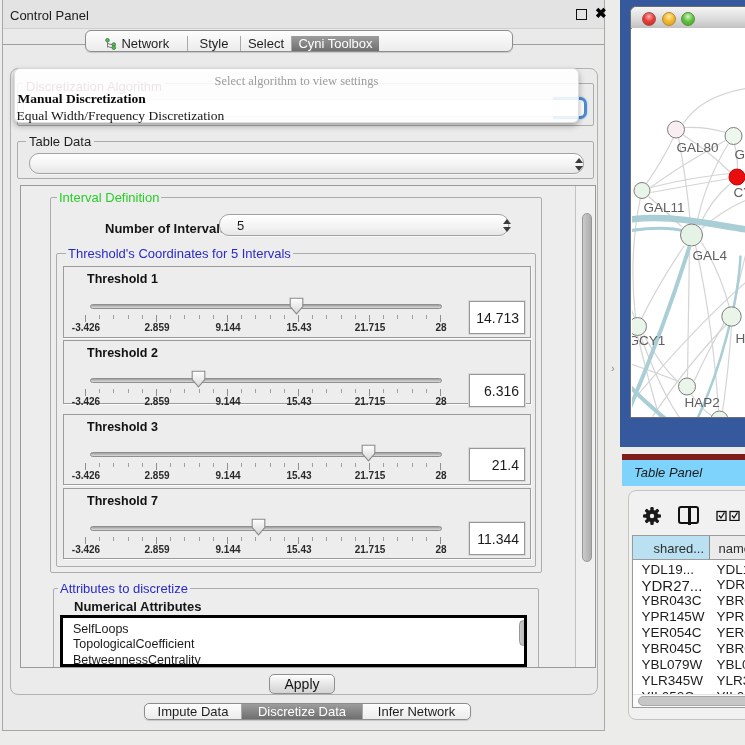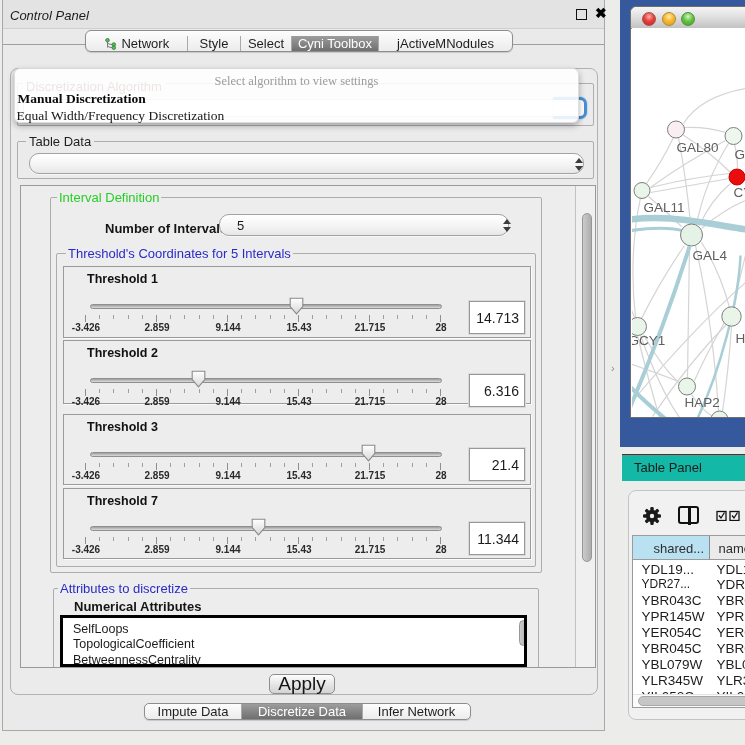--- a/index.html
+++ b/index.html
@@ -37,7 +37,7 @@
 
   <div class="win">
     <div class="titlebar">
-        <span class="t" style="top:8px;font-style:italic;">Control Panel</span>
+        <span class="t" style="top:8px;">Control Panel</span>
       <div class="abs" style="left:573px;top:9px;width:9px;height:9px;border:1.4px solid #111;"></div>
       <div class="abs" style="left:592px;top:5px;font-size:14px;font-weight:bold;color:#000;">✖</div>
     </div>

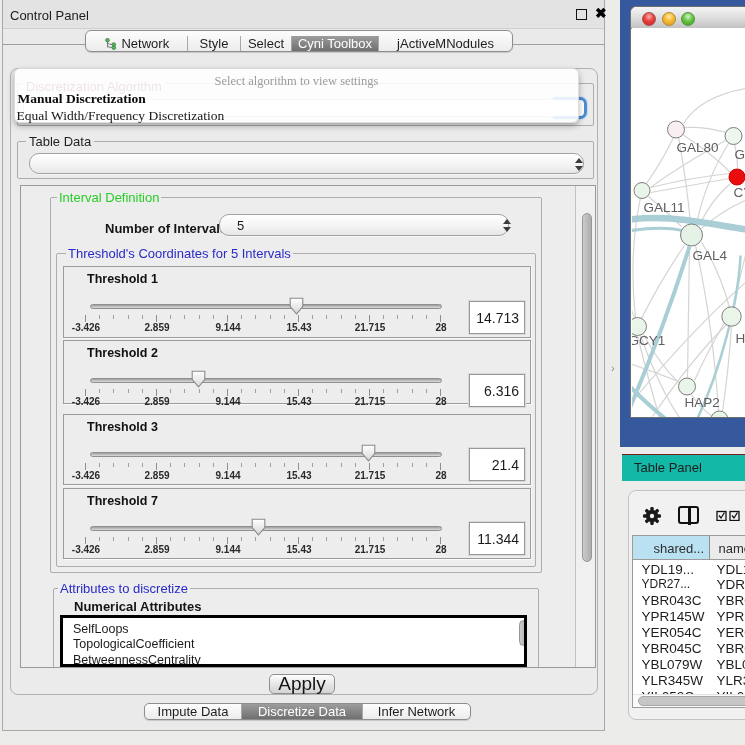--- a/index.html
+++ b/index.html
@@ -62,7 +62,6 @@
       <div class="tab" style="width:53px;">Style</div>
       <div class="tab" style="width:51px;">Select</div>
       <div class="tab sel" style="width:87px;">Cyni Toolbox</div>
-      <div class="tab" style="width:133px;">jActiveMNodules</div>
     </div>
     <div id="leftcontent">
 

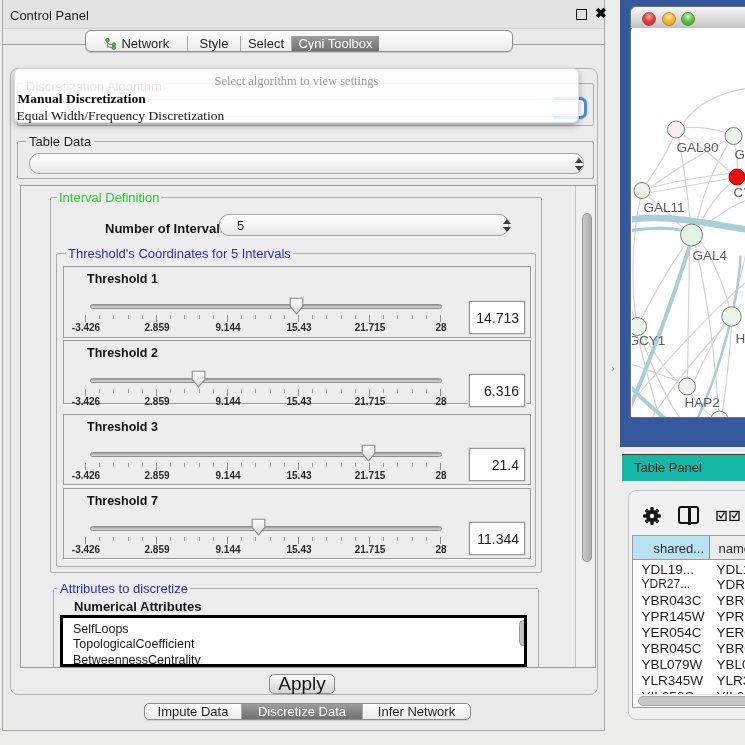--- a/index.html
+++ b/index.html
@@ -399,7 +399,7 @@
       </div>
     </div>
 
-    <div class="abs" style="left:622px;top:454px;width:123px;height:26px;background:#14b8a6;border-top:1px solid #7f1d1d;">
+    <div class="abs" style="left:622px;top:454px;width:123px;height:26px;background:#7dd3fc;border-top:6px solid #7f1d1d;font-style:italic;">
       <span class="abs" style="left:12px;top:5px;font-size:13px;color:#1c1c1c;">Table Panel</span>
     </div>
 

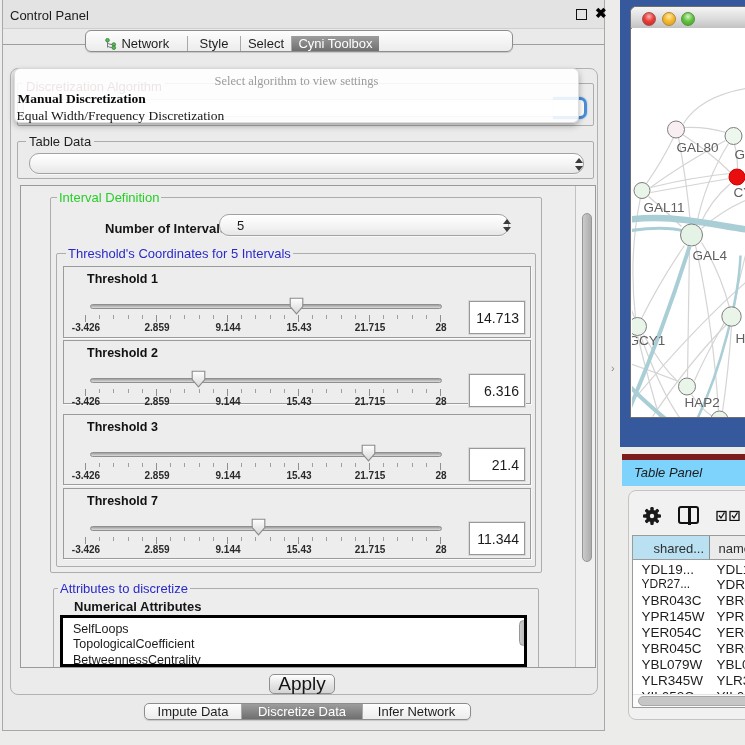--- a/index.html
+++ b/index.html
@@ -444,7 +444,7 @@
         <div id="tablerows" style="position:absolute;left:0;top:0;">
         <div class="abs" style="left:9px;top:25.5px;font-size:13.5px;color:#1d1d1d;white-space:nowrap;">YDL19...</div>
         <div class="abs" style="left:84px;top:25.5px;font-size:13.5px;color:#1d1d1d;white-space:nowrap;">YDL194W</div>
-        <div class="abs" style="left:9px;top:41.4px;font-size:12px;color:#1d1d1d;white-space:nowrap;">YDR27...</div>
+        <div class="abs" style="left:9px;top:41.4px;font-size:15px;color:#1d1d1d;white-space:nowrap;">YDR27...</div>
         <div class="abs" style="left:84px;top:41.4px;font-size:13.5px;color:#1d1d1d;white-space:nowrap;">YDR277C</div>
         <div class="abs" style="left:9px;top:57.3px;font-size:13.5px;color:#1d1d1d;white-space:nowrap;">YBR043C</div>
         <div class="abs" style="left:84px;top:57.3px;font-size:13.5px;color:#1d1d1d;white-space:nowrap;">YBR043C</div>

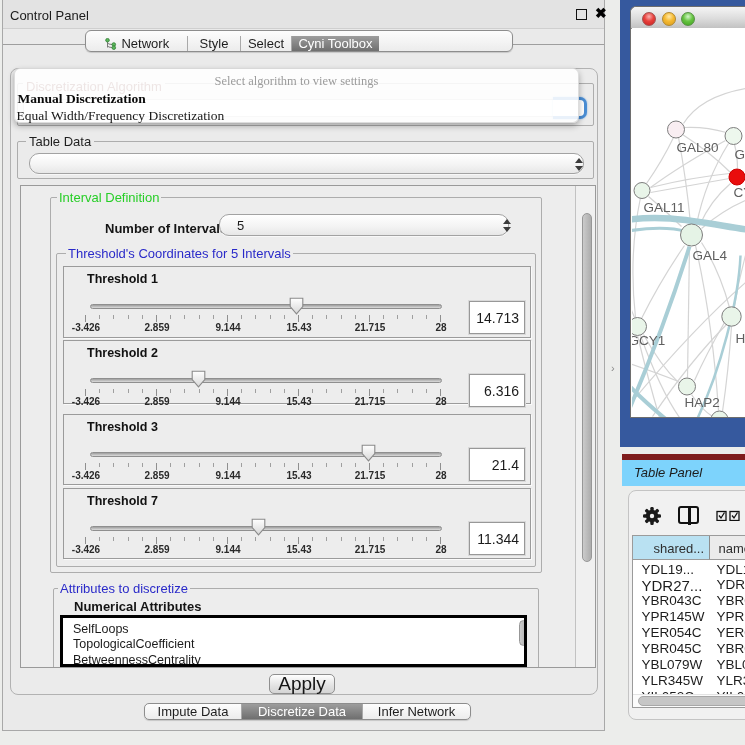--- a/index.html
+++ b/index.html
@@ -29,7 +29,7 @@
   .sb-v{position:absolute;background:linear-gradient(90deg,#cbcbcb,#adadad);border:1px solid #979797;border-radius:5px;box-sizing:border-box;}
   .listbox{position:absolute;background:#fff;border:3px solid #000000;box-sizing:border-box;overflow:hidden;}
   .li{position:absolute;left:10px;font-size:12.5px;color:#1b1b1b;white-space:nowrap;}
-  .btn{position:absolute;background:linear-gradient(#fefefe,#e2e2e2 60%,#d4d4d4);border:1px solid #8f8f8f;border-radius:5px;font-size:19px;color:#141414;text-align:center;box-sizing:border-box;}
+  .btn{position:absolute;background:linear-gradient(#fefefe,#e2e2e2 60%,#d4d4d4);border:1px solid #8f8f8f;border-radius:5px;font-size:14px;color:#141414;text-align:center;box-sizing:border-box;}
 </style>
 </head>
 <body>

